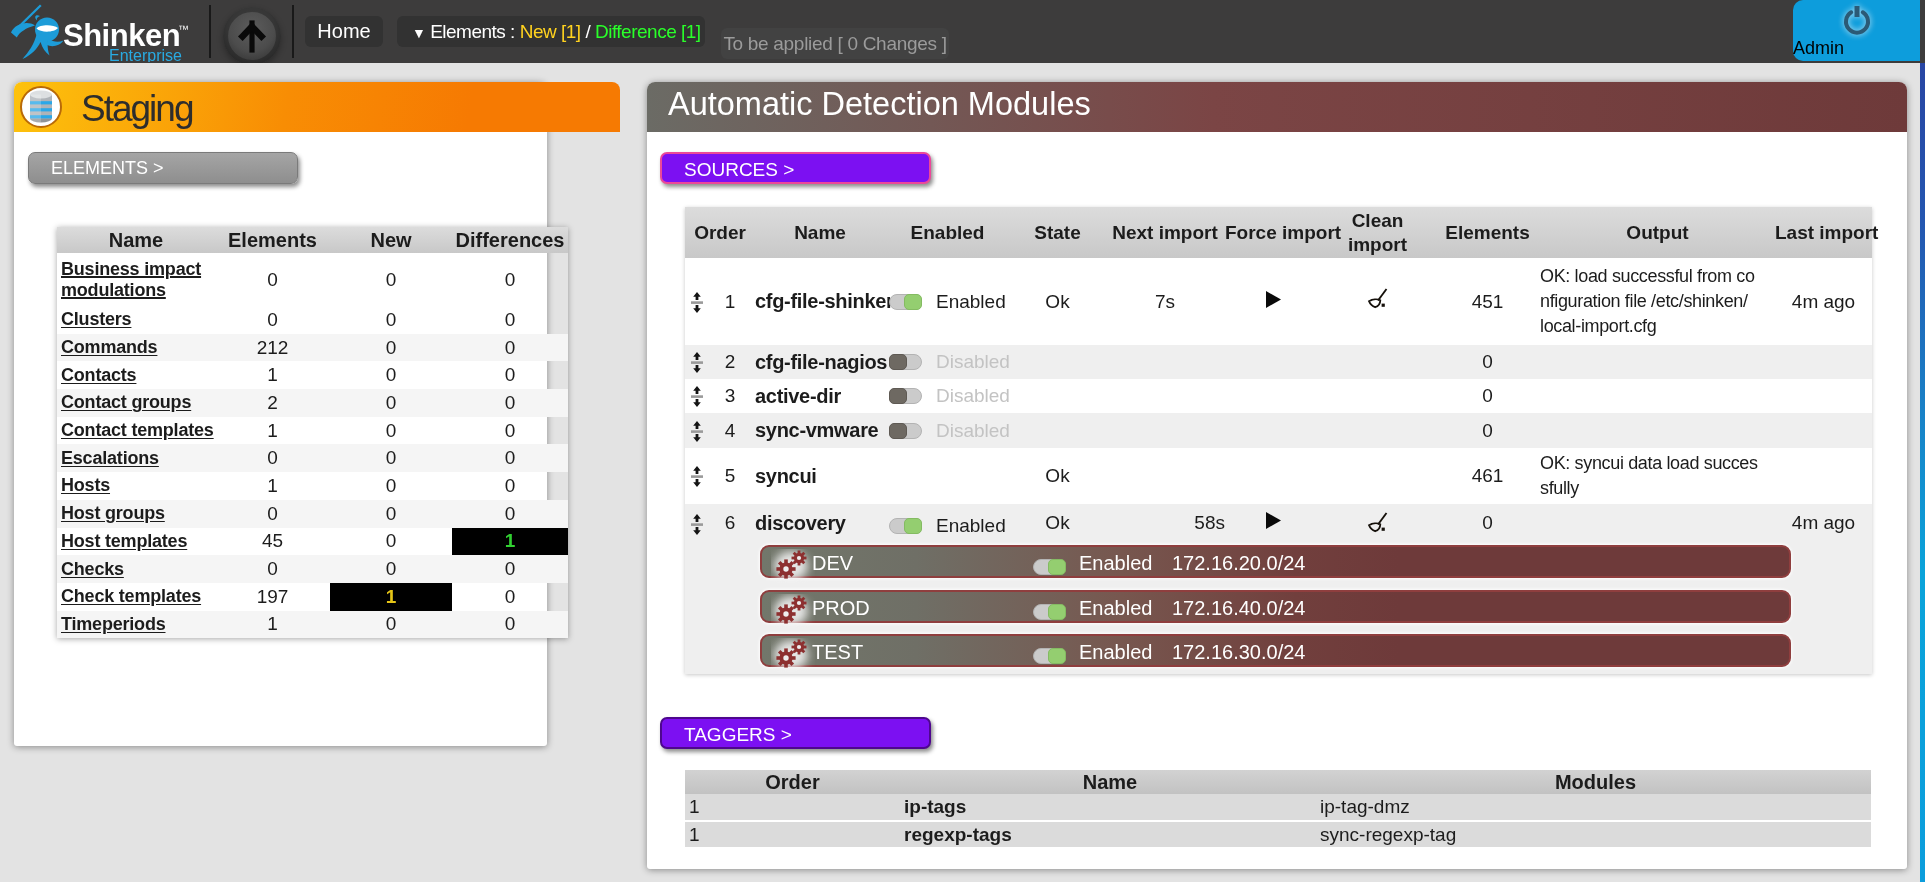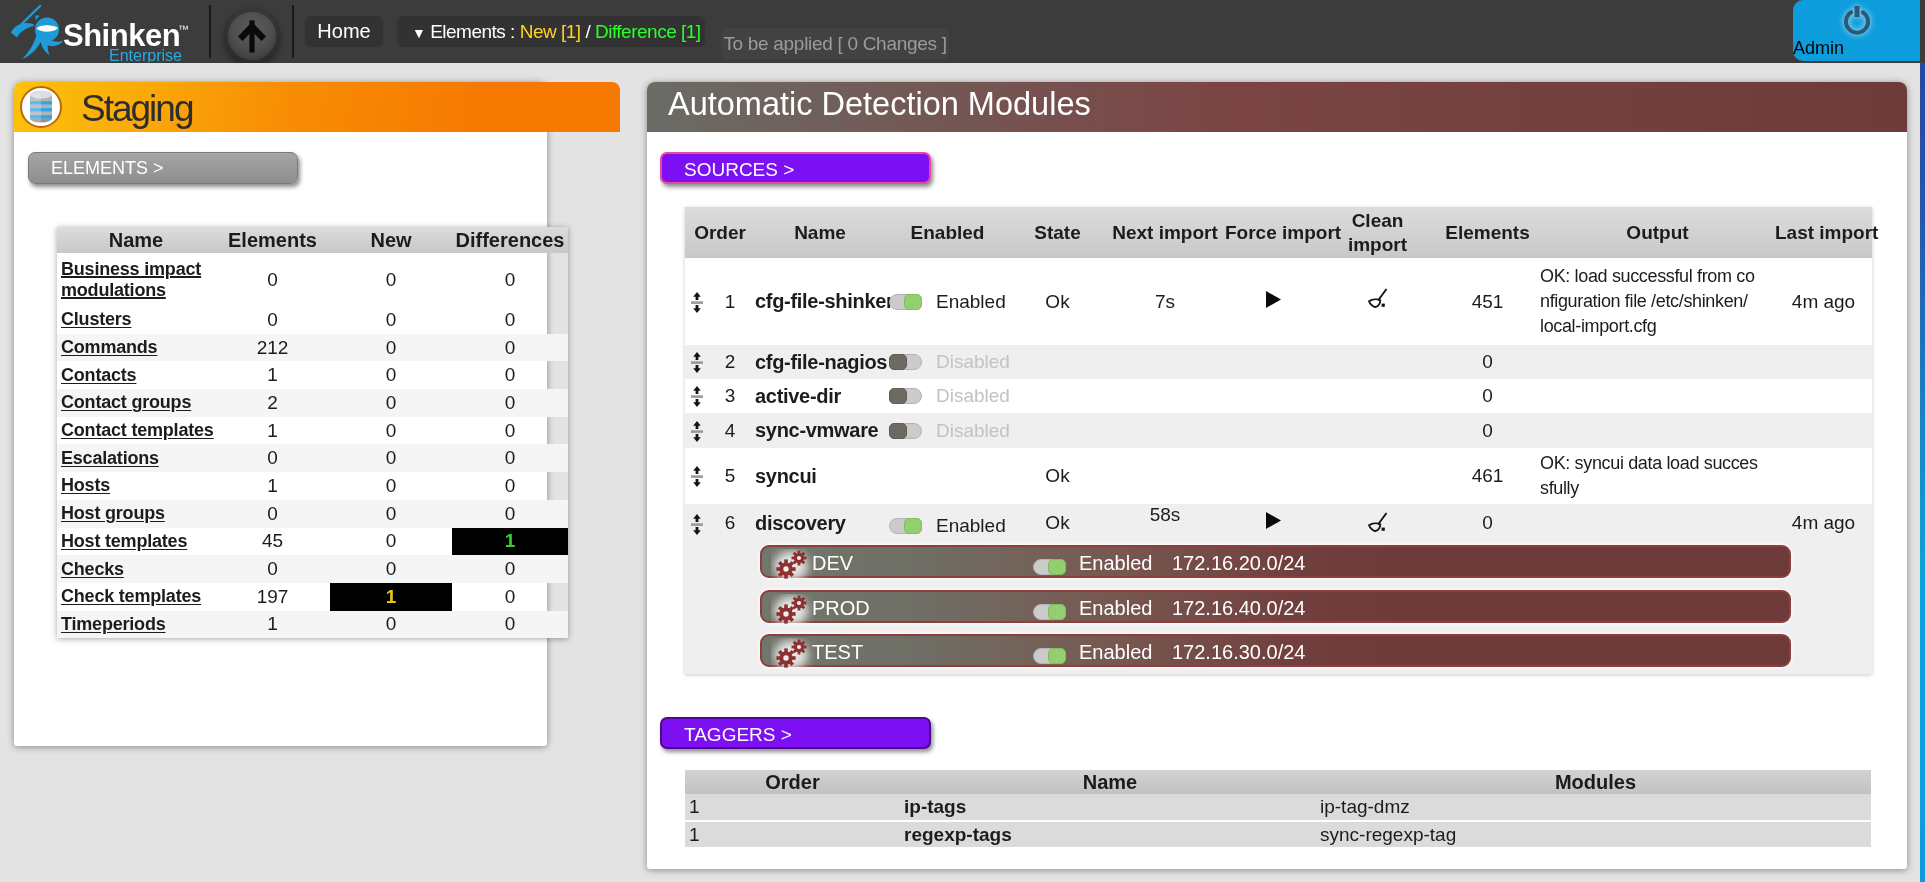--- a/index.html
+++ b/index.html
@@ -394,7 +394,7 @@
       <td class="nm" style="vertical-align:top; padding-top:8px;">discovery</td>
       <td class="en" style="vertical-align:top; padding-top:10px;"><span class="toggle on"><span class="knob"></span></span><span class="lab">Enabled</span></td>
       <td style="vertical-align:top; padding-top:8px;">Ok</td>
-      <td style="vertical-align:top; padding-top:0;">58s</td>
+      <td style="vertical-align:top; padding-top:8px;text-align:right;">58s</td>
       <td class="play" style="vertical-align:top; padding-top:8px;"><svg width="16" height="17" viewBox="0 0 16 17">
               <path d="M1 0 L16 8.5 L1 17 Z" fill="#0a0a0a"></path>
             </svg></td>

